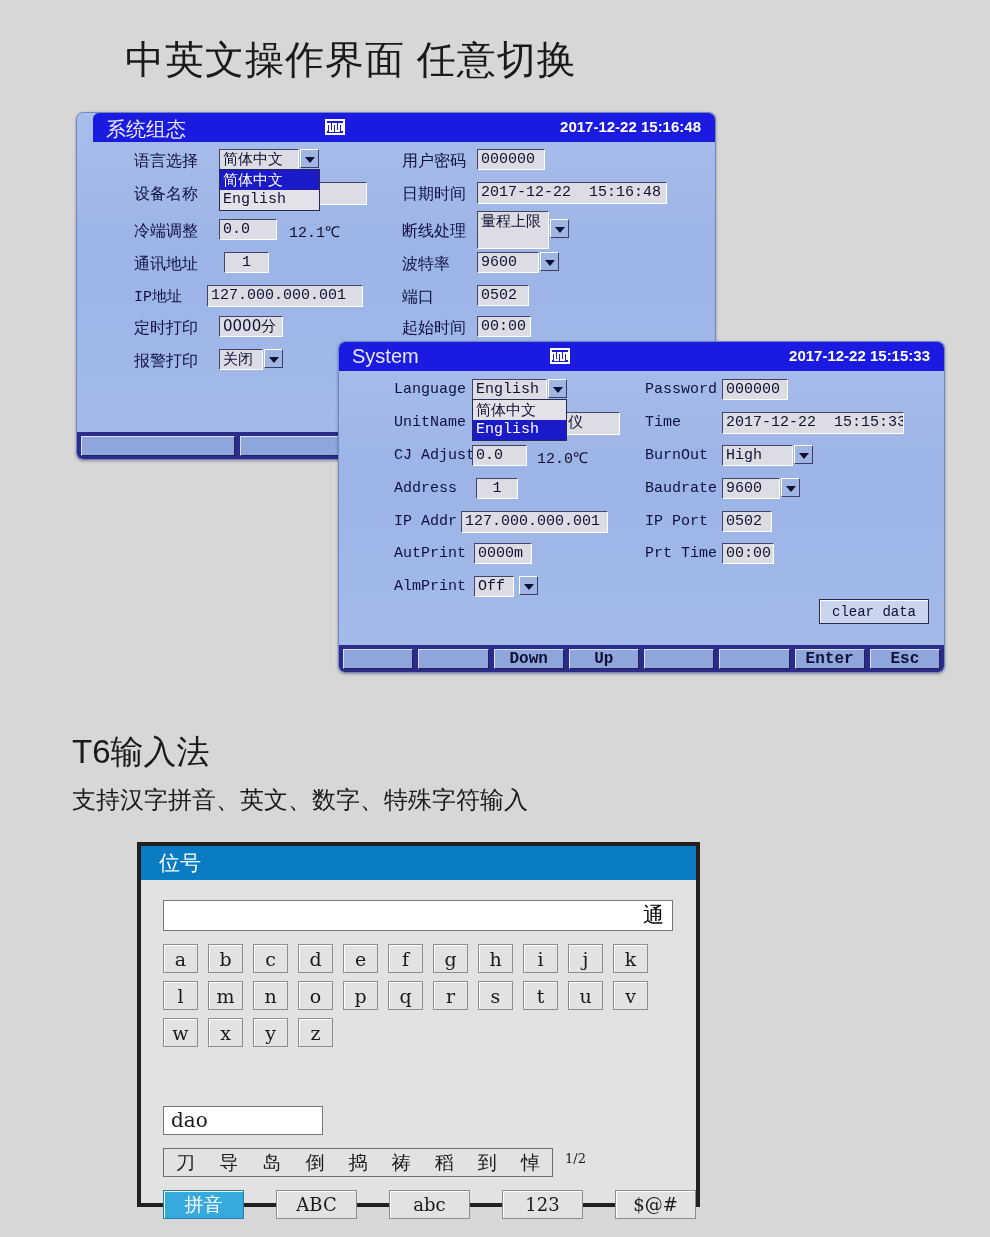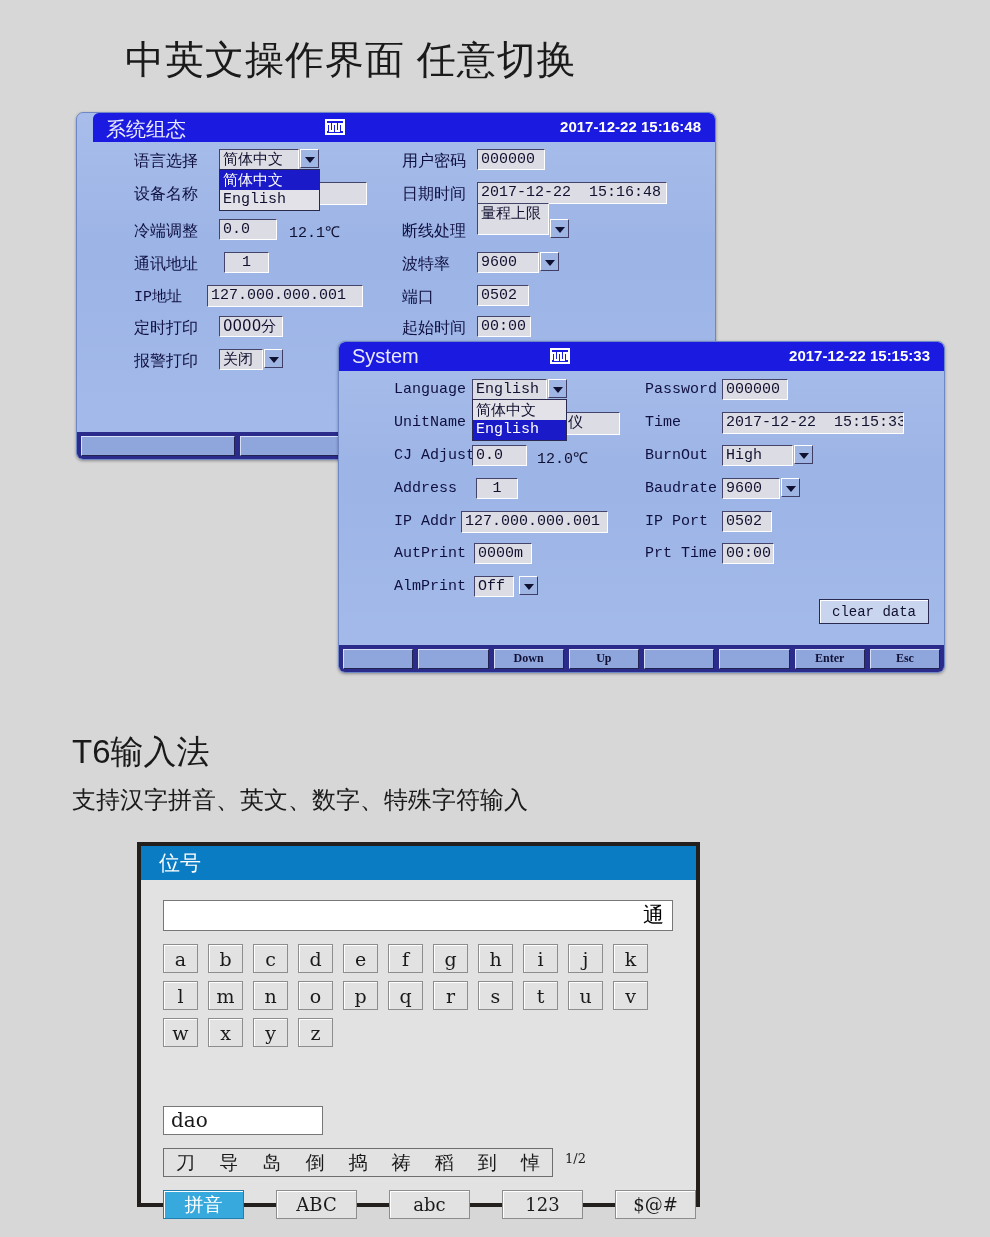--- a/index.html
+++ b/index.html
@@ -399,7 +399,7 @@
   <div class="valbox" style="left:400px; top:69px; width:190px; height:22px;">2017-12-22  15:16:48</div>
 
   <div class="fieldlabel cnlabel" style="left:325px; top:108px;">断线处理</div>
-  <div class="valbox cn" style="left:400px; top:90px; width:72px; height:32px;">量程上限</div>
+  <div class="valbox cn" style="left:400px; top:98px; width:72px; height:38px;">量程上限</div>
   <div class="ddarrow" style="left:473px; top:106px;"></div>
 
   <div class="fieldlabel cnlabel" style="left:325px; top:141px;">波特率</div>

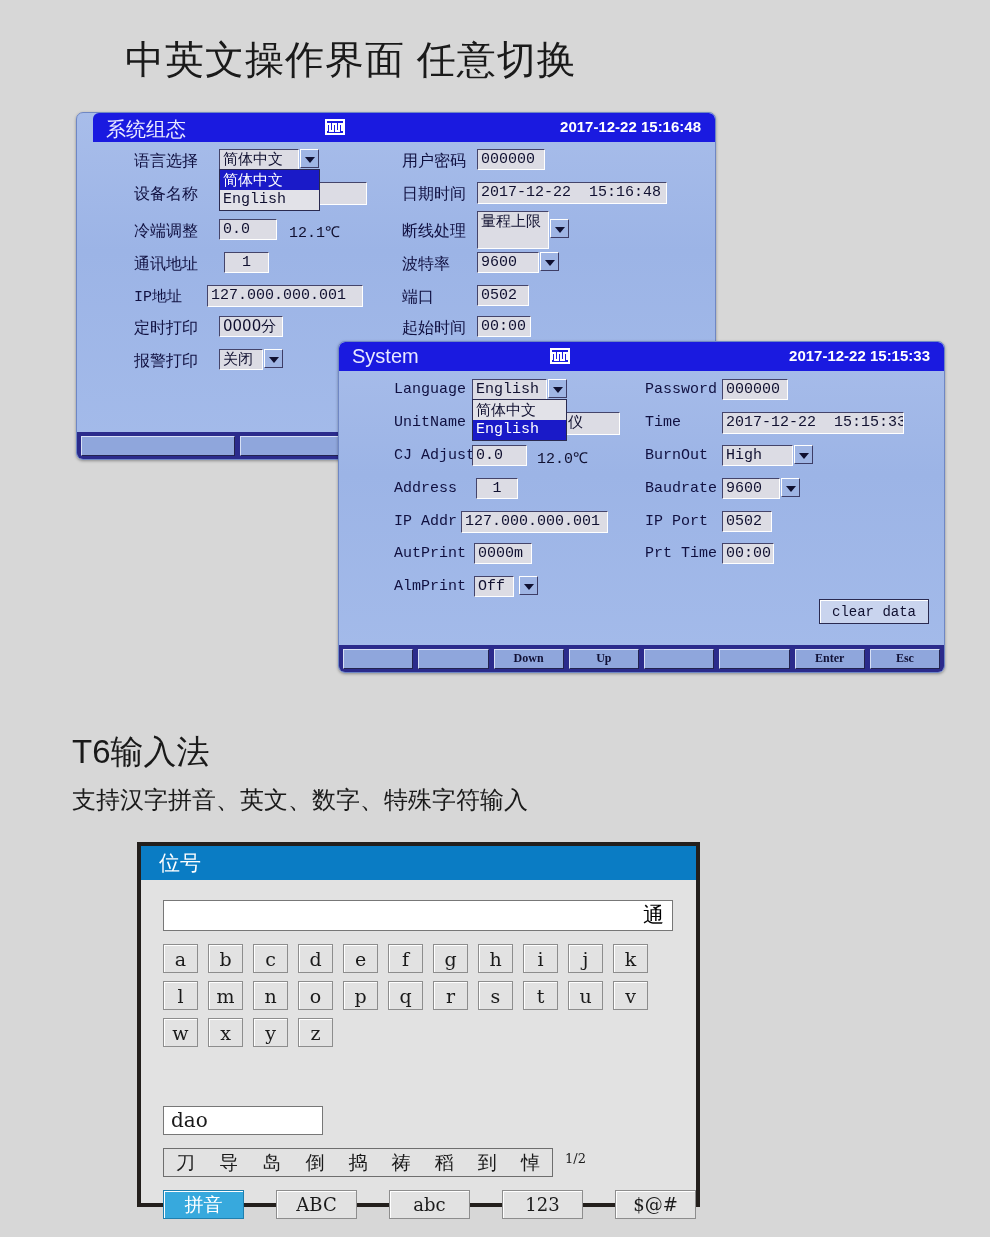--- a/index.html
+++ b/index.html
@@ -193,13 +193,13 @@
     border-left: 1px solid #d7e0f5;
     border-right: 1px solid #23234f;
     border-bottom: 1px solid #23234f;
-    font-size: 12px;
+    font-size: 16px;
     font-weight: bold;
     color: #101035;
     display: flex;
     align-items: center;
     justify-content: center;
-    font-family: Liberation Serif, serif;
+    font-family: Liberation Mono, monospace;
     white-space: pre;
   }
   .softkey.cn { font-family: "DejaVu Sans", sans-serif; font-size: 14px; }

